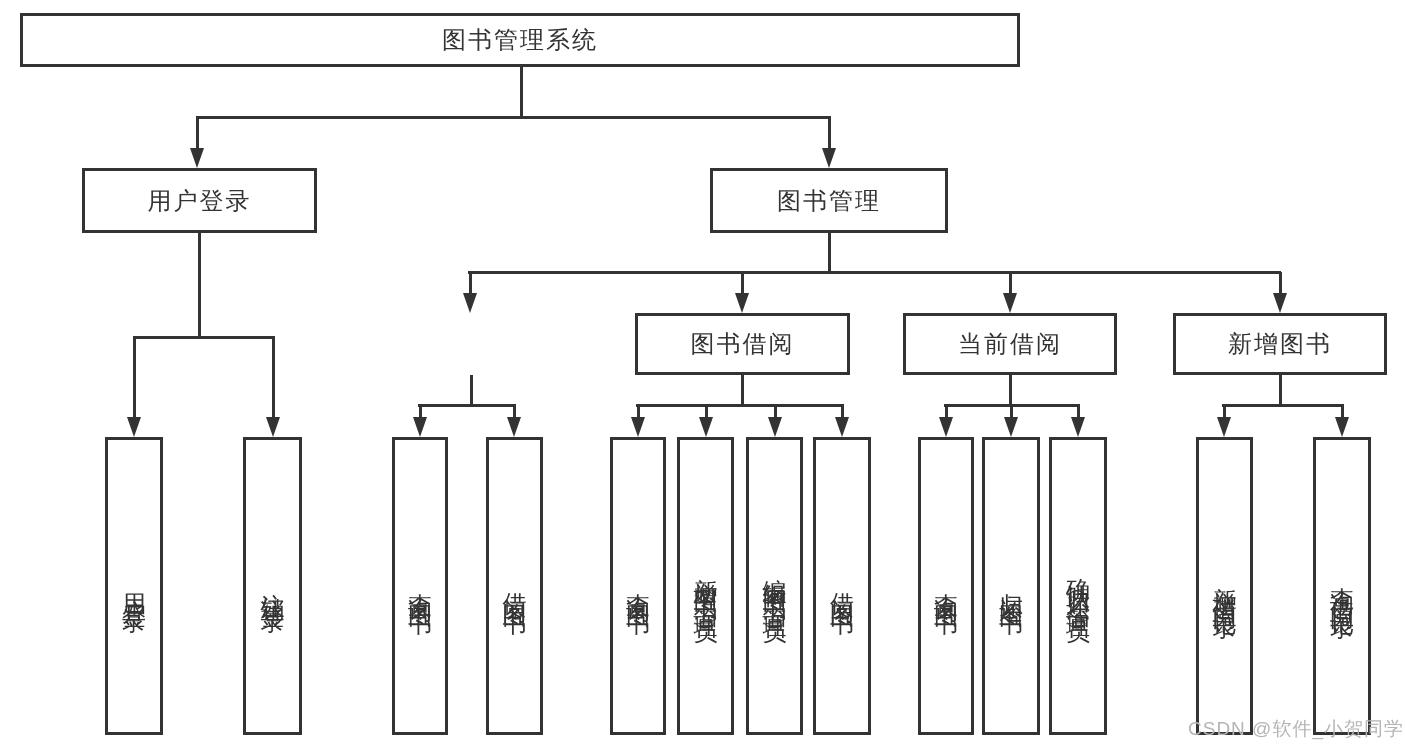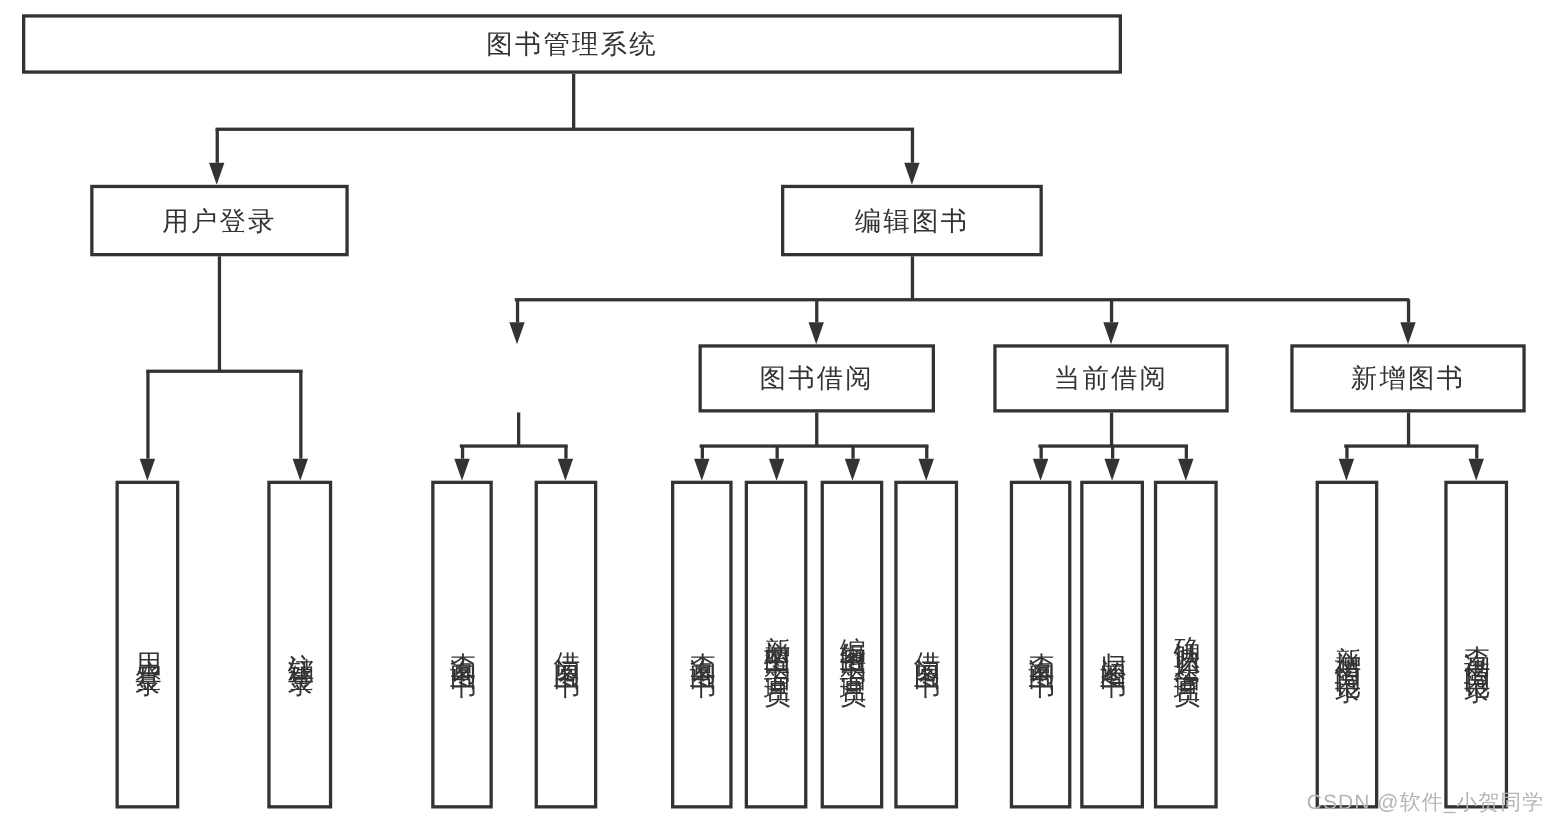--- a/index.html
+++ b/index.html
@@ -43,7 +43,7 @@
   <div class="arrow" style="left:822px;top:148px"></div>
 
   <div class="box h" style="left:82px;top:168px;width:235px;height:65px">用户登录</div>
-  <div class="box h" style="left:710px;top:168px;width:238px;height:65px">编辑图书</div>
+  <div class="box h" style="left:710px;top:168px;width:238px;height:65px">图书管理</div>
 
   <div class="vline" style="left:198px;top:233px;height:104px"></div>
   <div class="hline" style="left:133px;top:336px;width:142px"></div>

